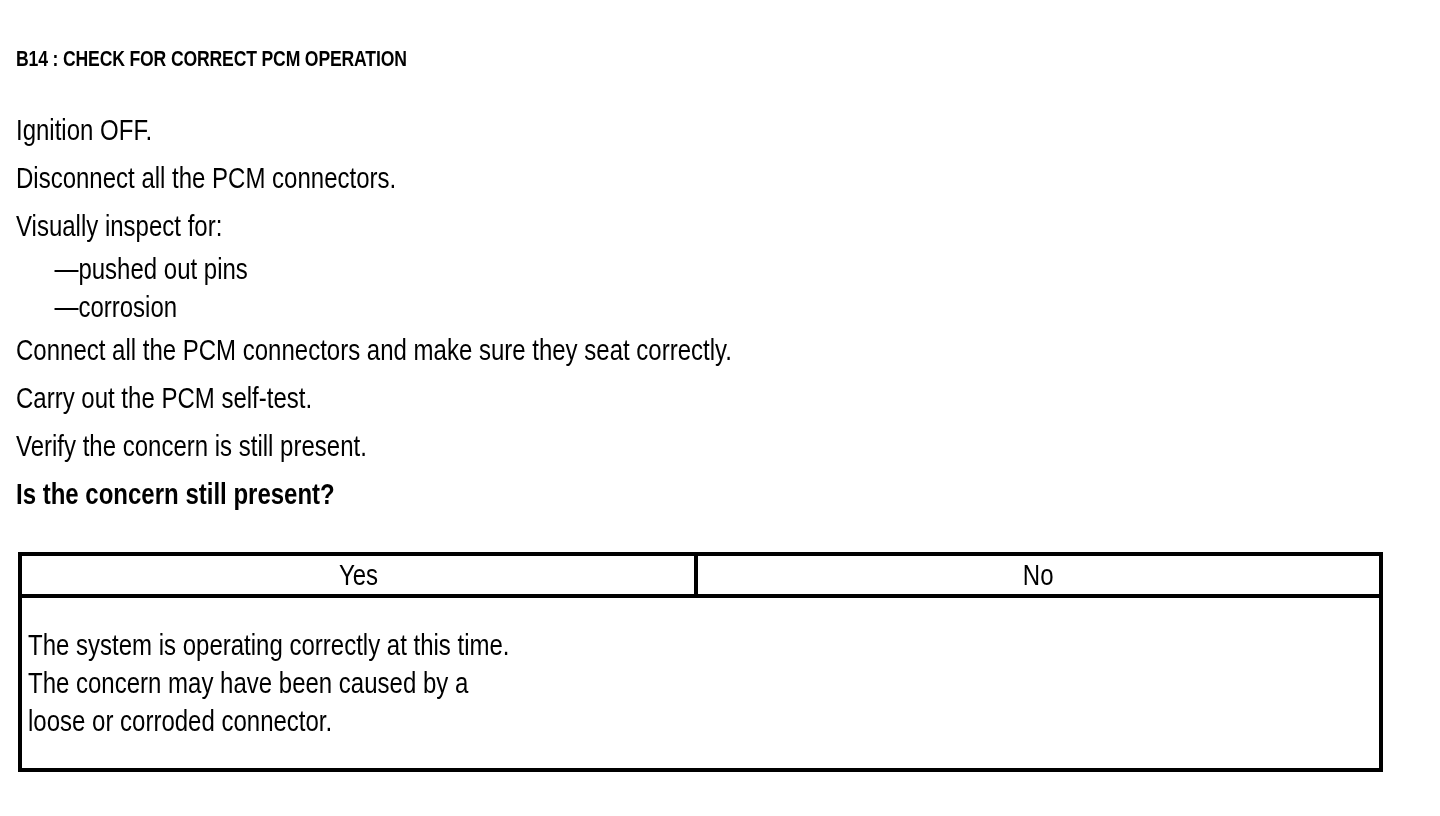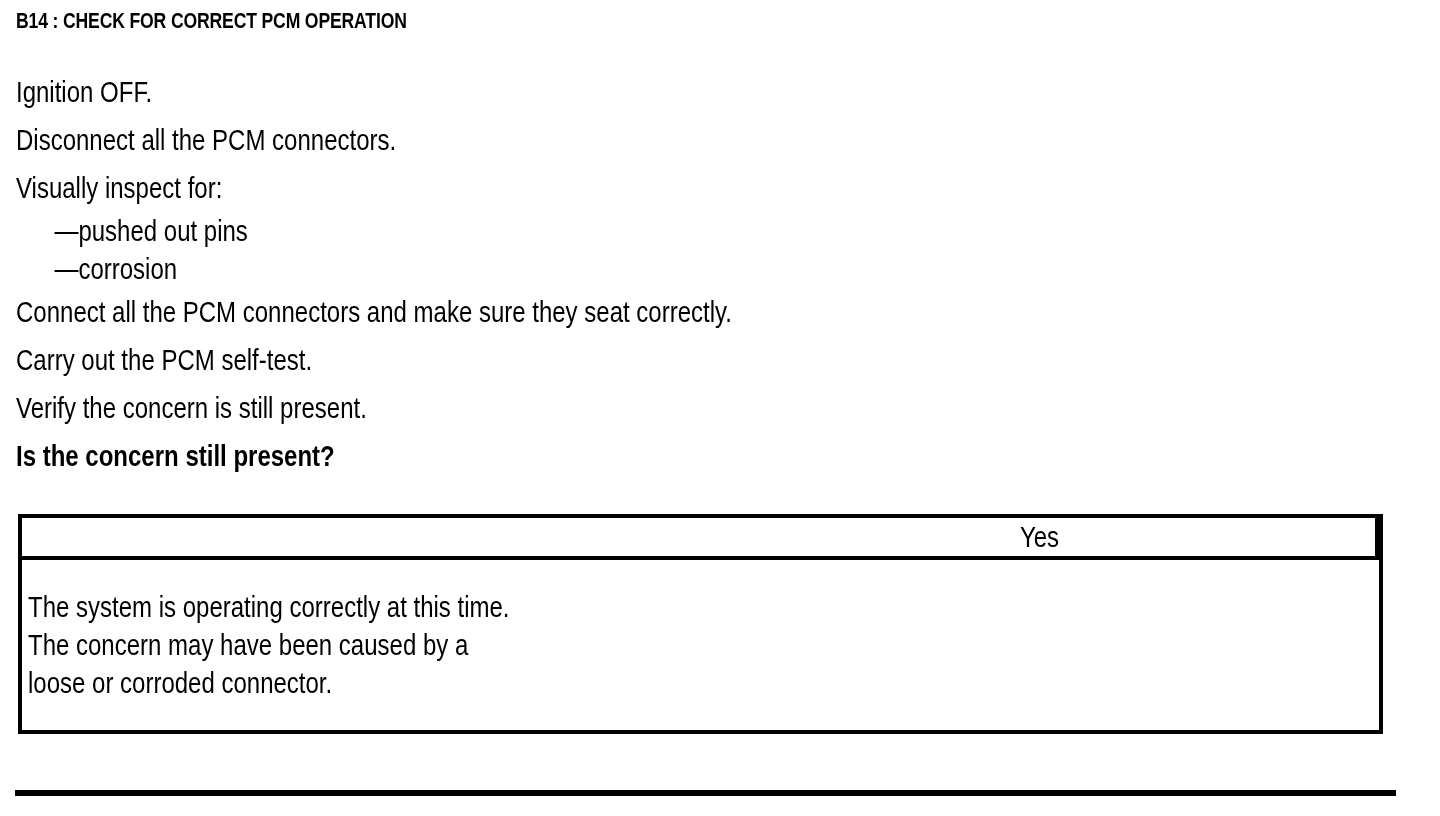--- a/index.html
+++ b/index.html
@@ -20,6 +20,7 @@
   .page {
     position: absolute;
     inset: 0;
+    margin-top: 38px;
   }
 
   

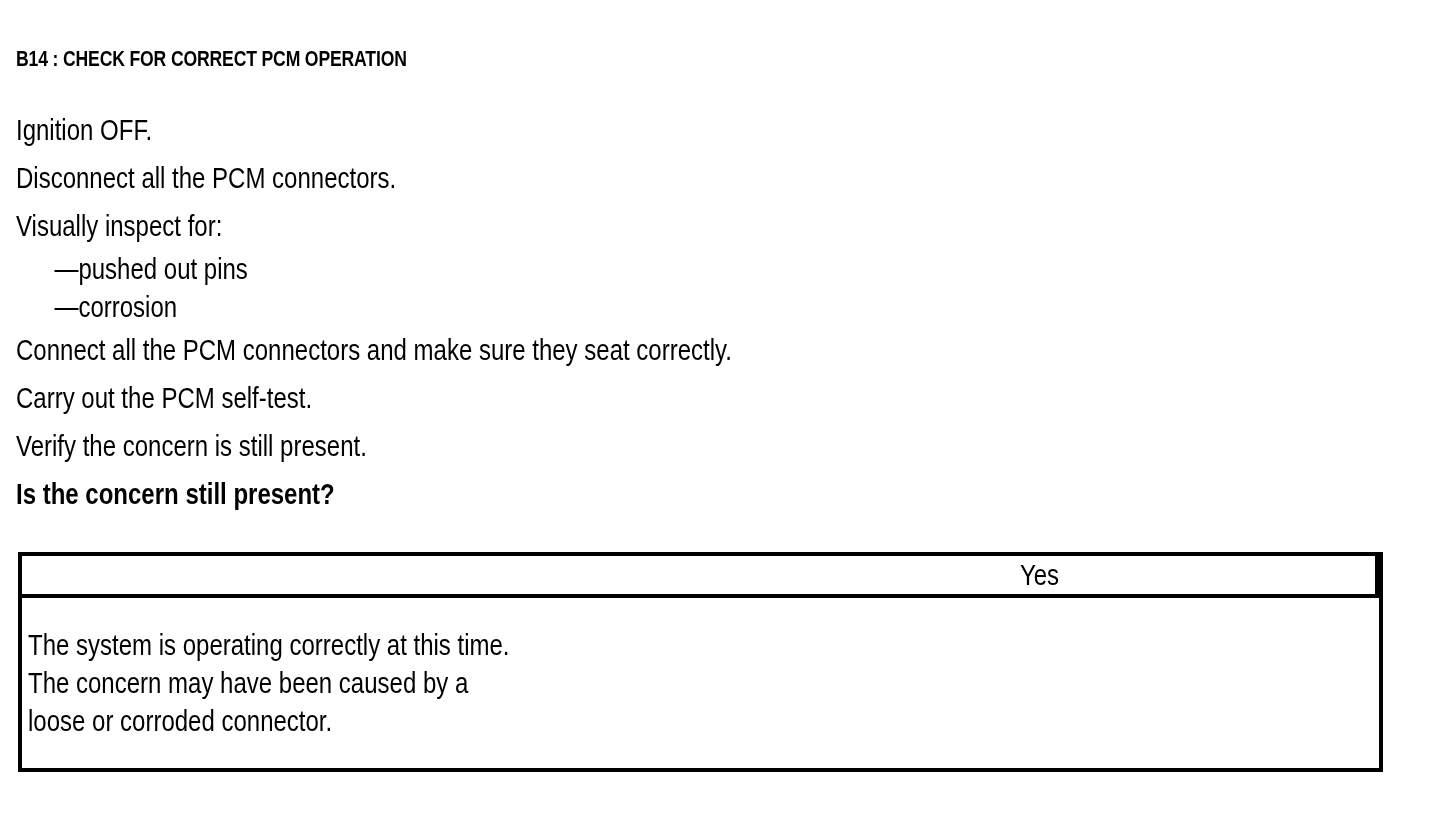--- a/index.html
+++ b/index.html
@@ -80,7 +80,6 @@
     display: flex;
     width: 100%;
     box-sizing: border-box;
-    justify-content: flex-end;
   }
   .table-head-row {
     border-bottom: 4px solid #000;

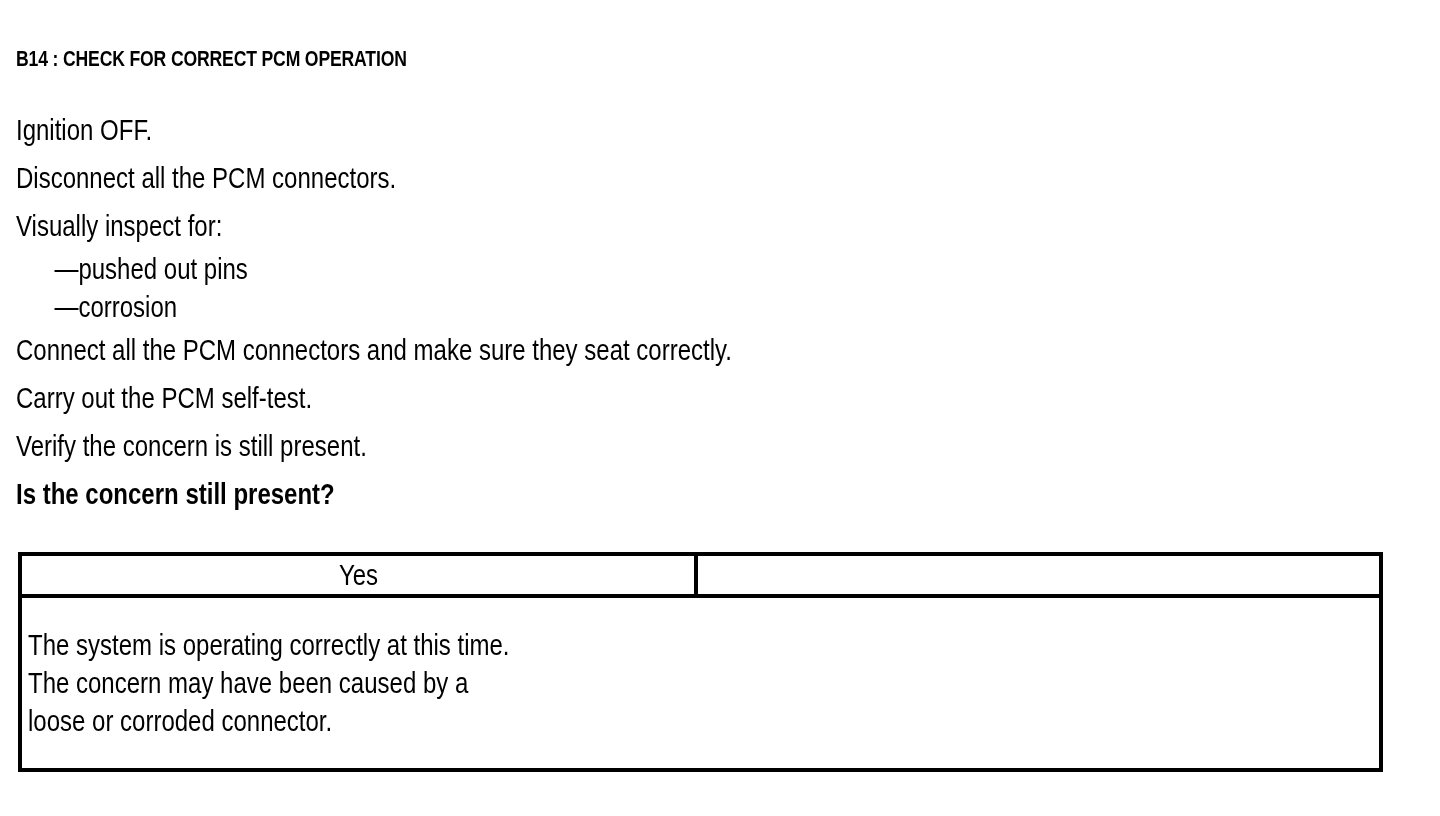--- a/index.html
+++ b/index.html
@@ -163,6 +163,11 @@
           <span class="hc-inner">Yes</span>
         </div>
       </div>
+      <div class="cell-no">
+        <div class="head-cell">
+          <span class="hc-inner">No</span>
+        </div>
+      </div>
     </div>
 
     <div class="table-body-row">

